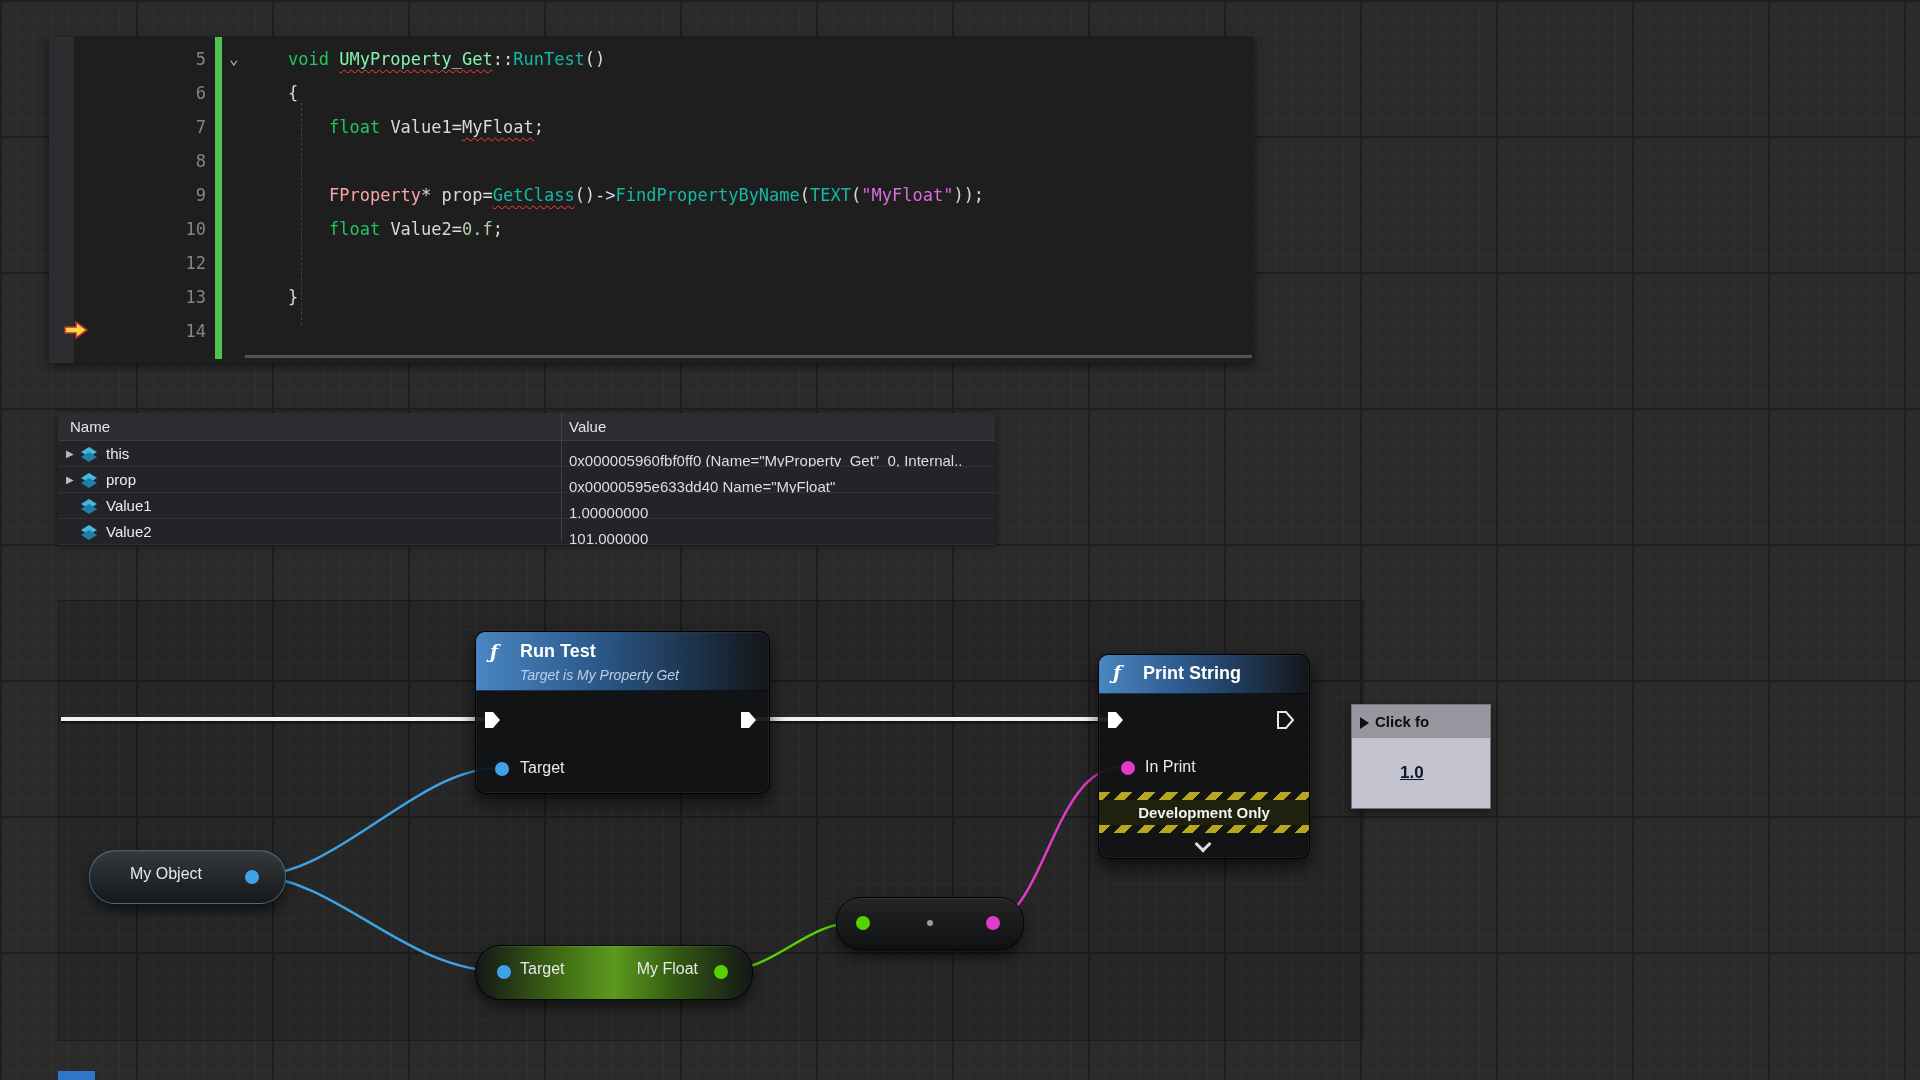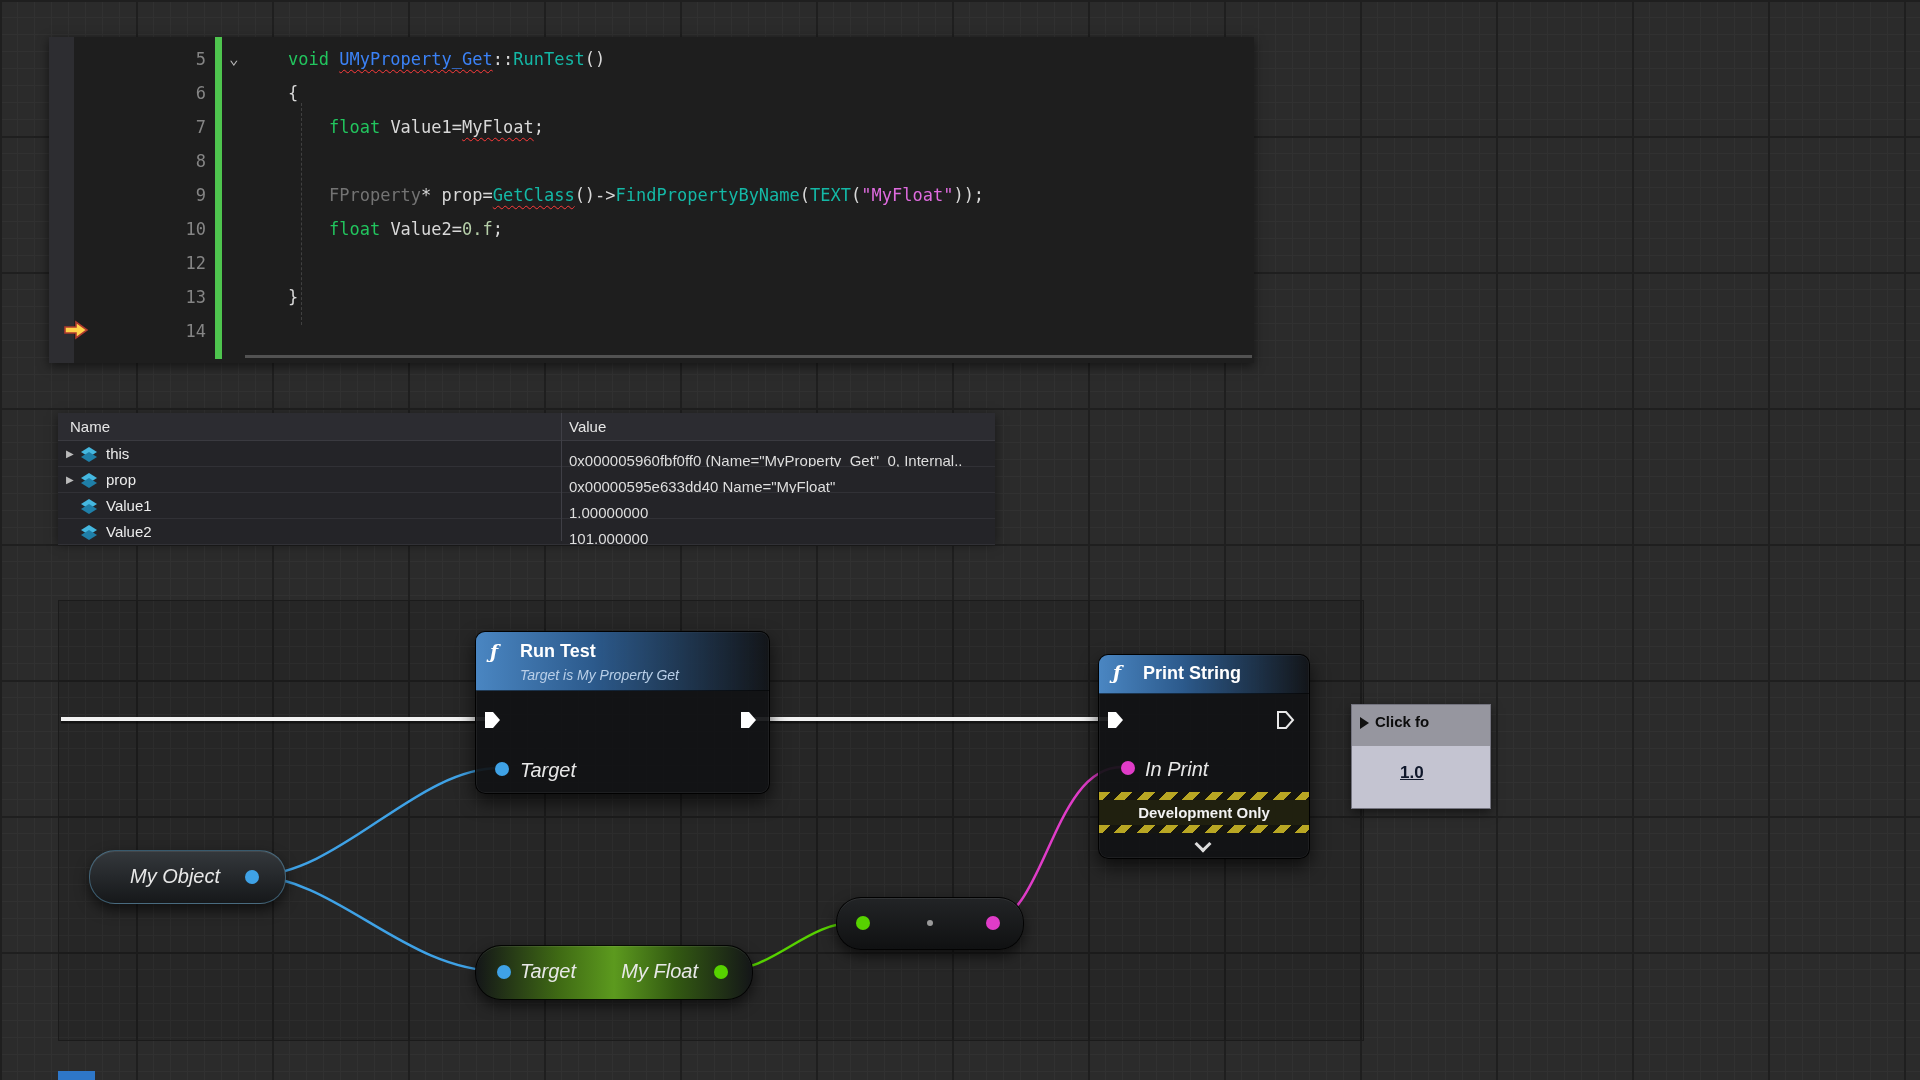--- a/index.html
+++ b/index.html
@@ -24,7 +24,7 @@
   .code-line{display:flex;height:34px;line-height:34px;}
   .ln{width:146px;text-align:right;padding-right:14px;box-sizing:border-box;color:#858585;}
   .code-text{margin-left:68px;white-space:pre;}
-  .c-kw{color:#22c55e}.c-cls{color:#3b82f6}.c-typ{color:#737373}.c-fn{color:#14b8a6}
+  .c-kw{color:#22c55e}.c-cls{color:#86efac}.c-typ{color:#737373}.c-fn{color:#14b8a6}
   .c-str{color:#df6bdf}.c-num{color:#b5cea8}.c-pl{color:#d8d8d8}
   .sq{text-decoration-line:underline;text-decoration-style:wavy;text-decoration-color:#ff3b3b;
       text-decoration-thickness:1px;text-underline-offset:4px;}

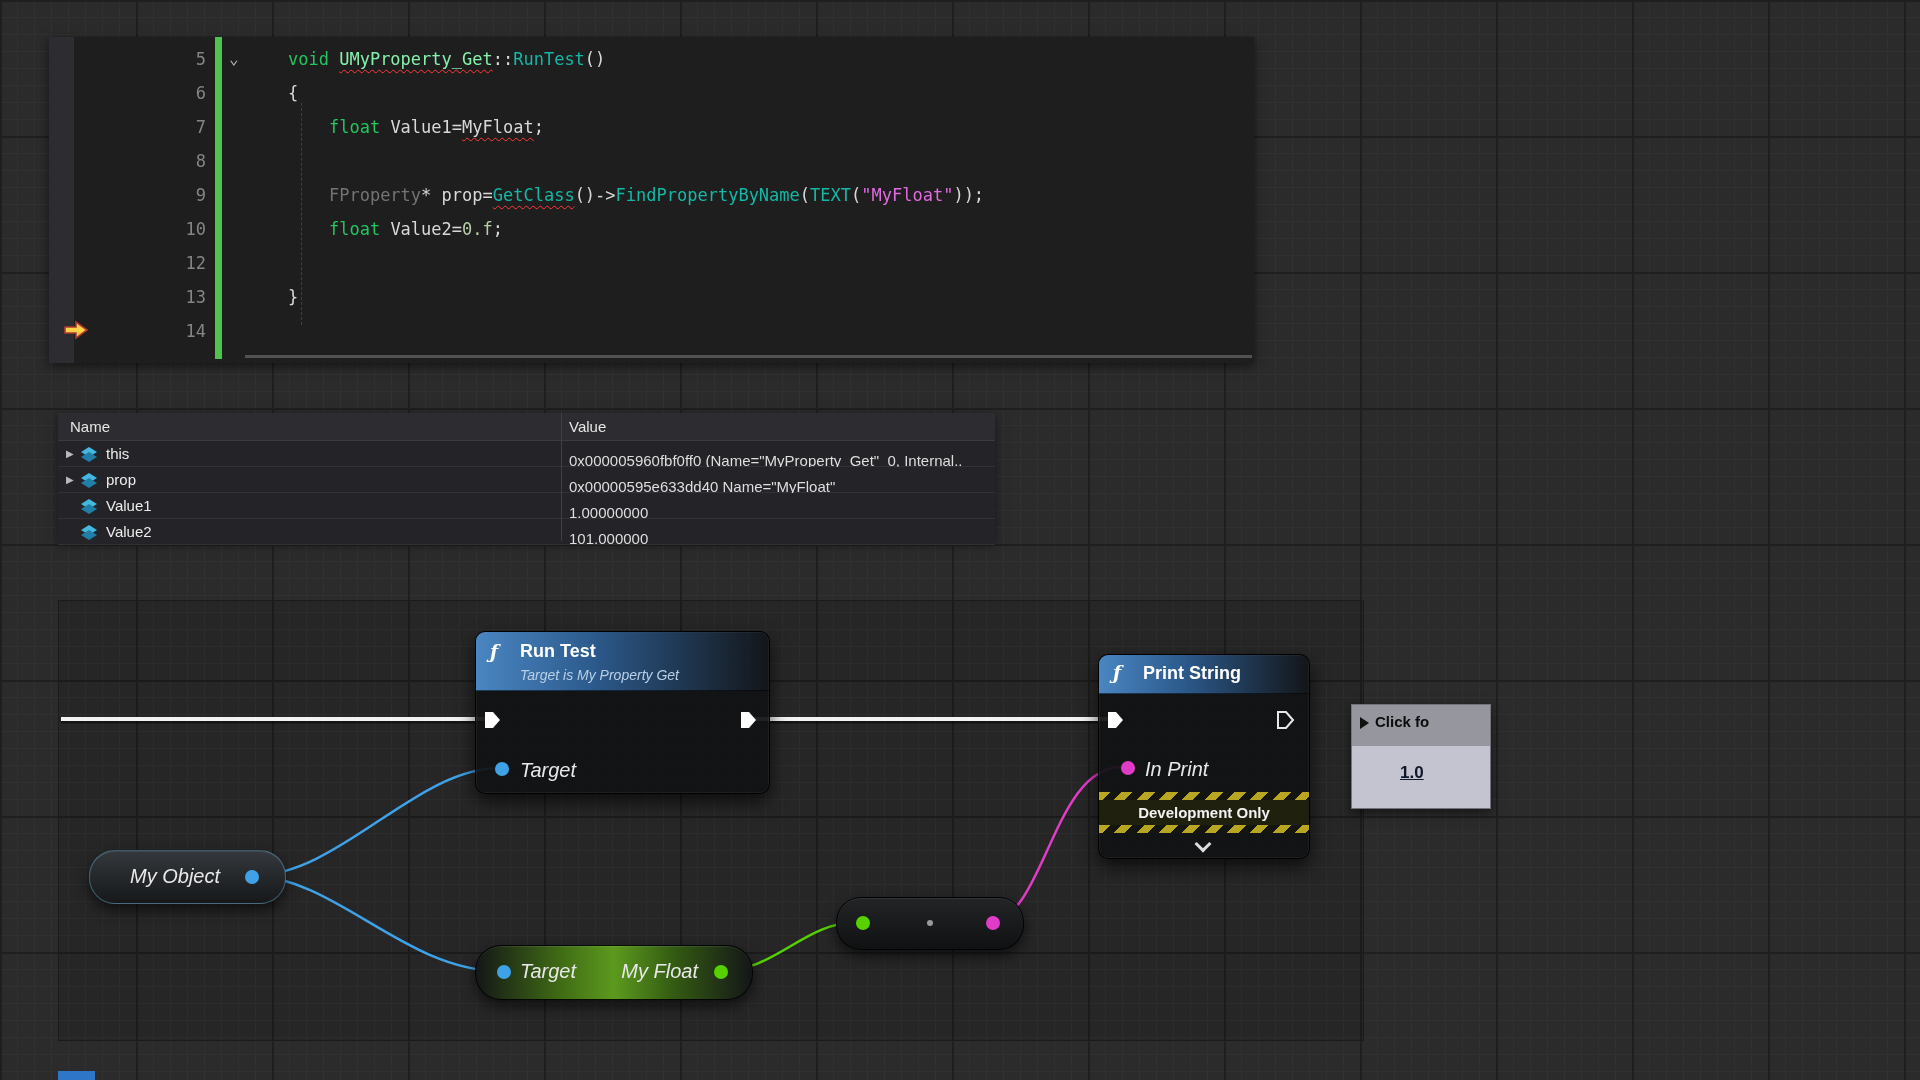--- a/index.html
+++ b/index.html
@@ -24,7 +24,7 @@
   .code-line{display:flex;height:34px;line-height:34px;}
   .ln{width:146px;text-align:right;padding-right:14px;box-sizing:border-box;color:#858585;}
   .code-text{margin-left:68px;white-space:pre;}
-  .c-kw{color:#22c55e}.c-cls{color:#86efac}.c-typ{color:#737373}.c-fn{color:#14b8a6}
+  .c-kw{color:#22c55e}.c-cls{color:#86efac}.c-typ{color:#fca5a5}.c-fn{color:#14b8a6}
   .c-str{color:#df6bdf}.c-num{color:#b5cea8}.c-pl{color:#d8d8d8}
   .sq{text-decoration-line:underline;text-decoration-style:wavy;text-decoration-color:#ff3b3b;
       text-decoration-thickness:1px;text-underline-offset:4px;}

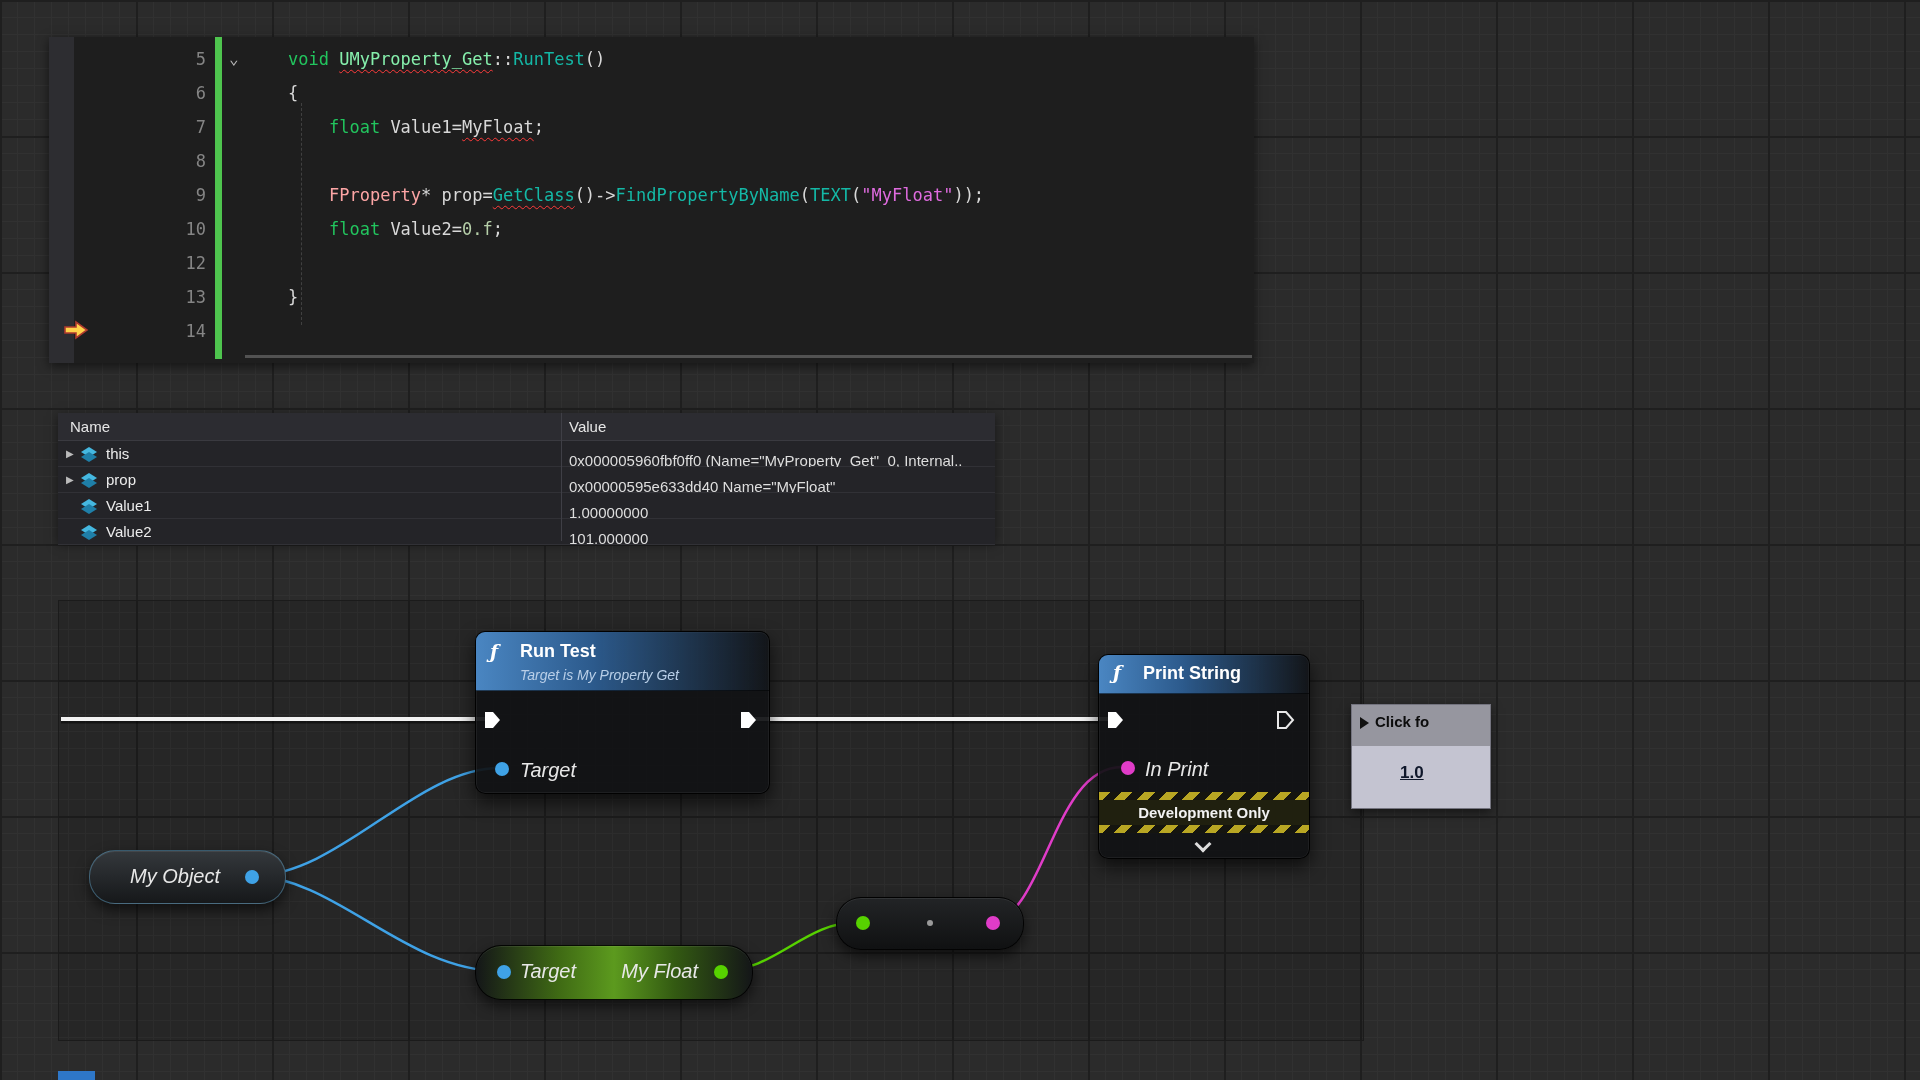--- a/index.html
+++ b/index.html
@@ -73,7 +73,7 @@
   
   .popup{position:absolute;left:1351px;top:704px;width:138px;height:103px;background:#c4c4d1;
     border:1px solid #73737e;box-shadow:0 4px 10px rgba(0,0,0,.5);z-index:50;overflow:hidden;}
-  .popup-header{height:41px;line-height:33px;background:#96969f;color:#0c0c0c;font-weight:bold;
+  .popup-header{height:33px;line-height:33px;background:#96969f;color:#0c0c0c;font-weight:bold;
     font-size:15px;white-space:nowrap;overflow:hidden;padding-left:8px;}
   .popup-play{display:inline-block;width:0;height:0;border-top:6px solid transparent;
     border-bottom:6px solid transparent;border-left:9px solid #111;margin-right:6px;vertical-align:middle;}

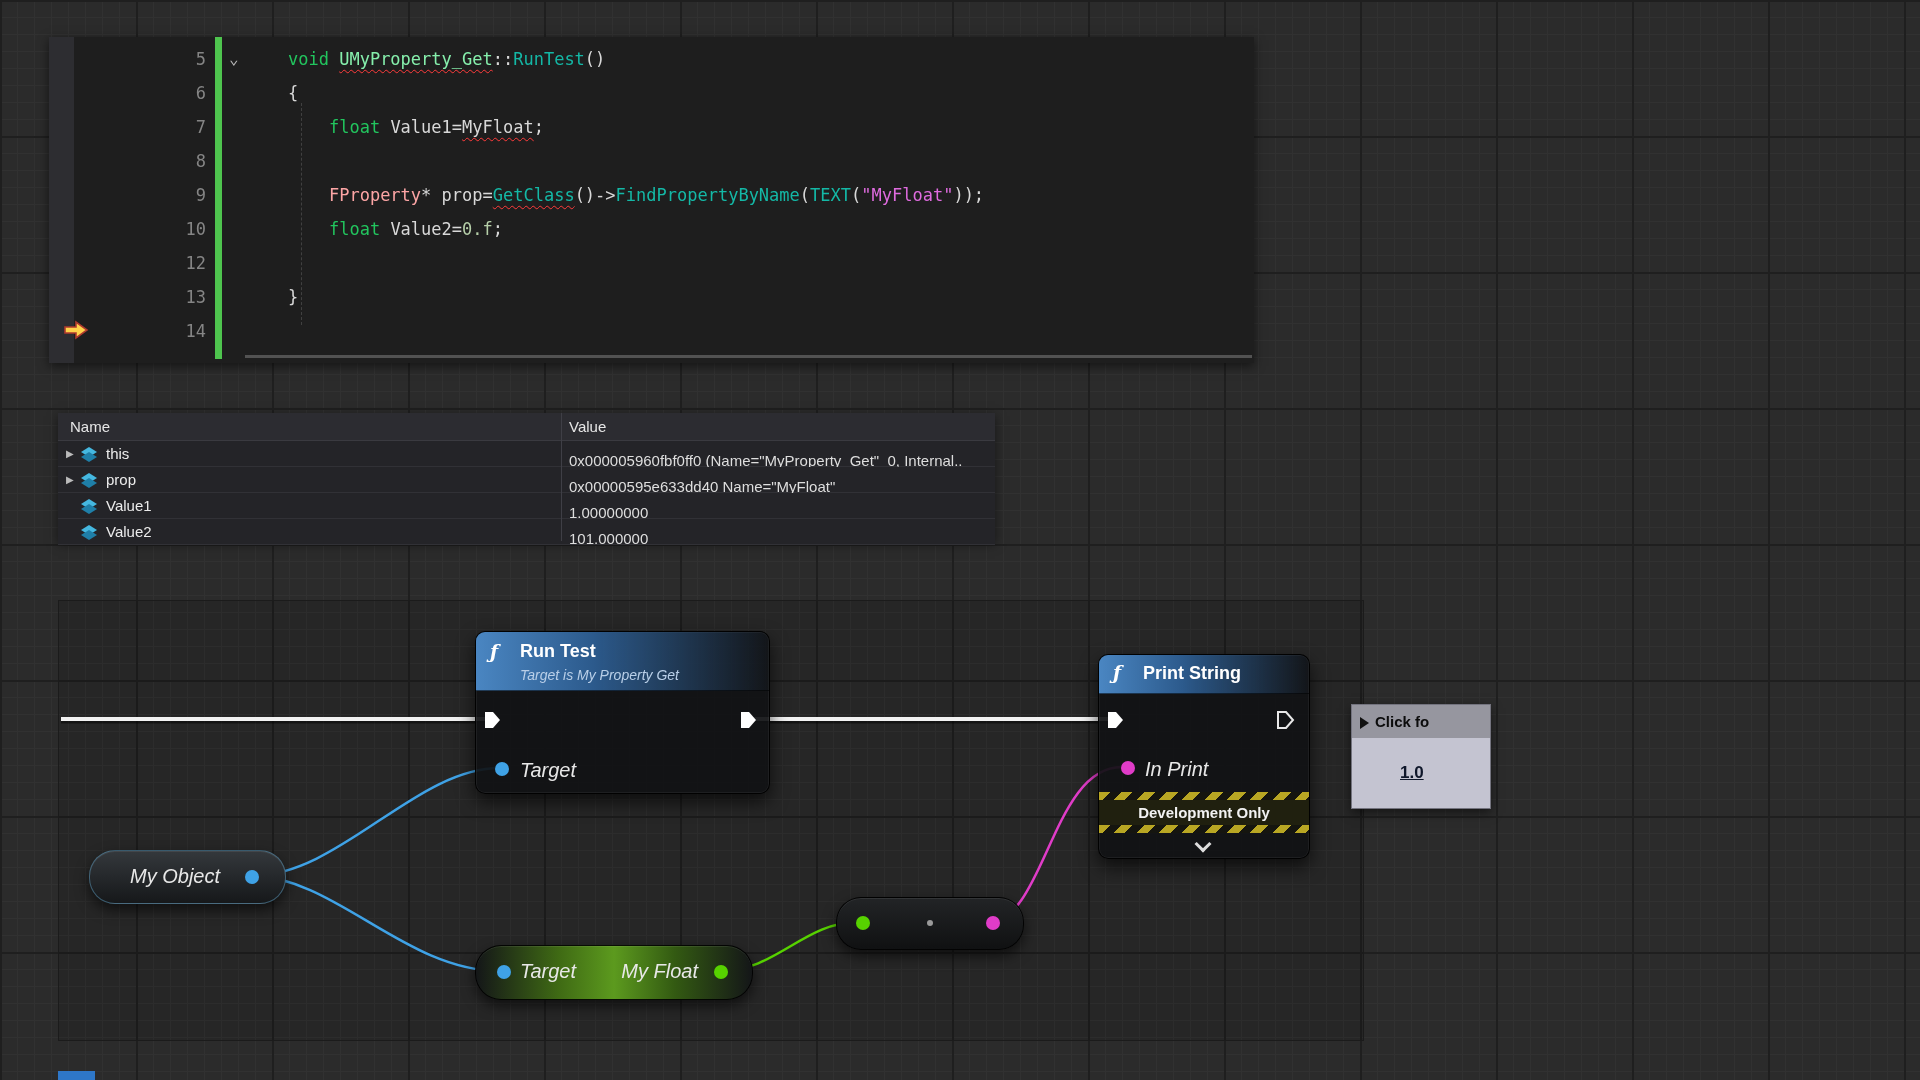--- a/index.html
+++ b/index.html
@@ -59,7 +59,7 @@
   .bp-title{position:absolute;left:44px;top:9px;font-size:18px;font-weight:bold;color:#fff;}
   .bp-subtitle{position:absolute;left:44px;top:35px;font-size:14px;font-style:italic;color:#b9cfe8;}
   .pin-dot{position:absolute;width:14px;height:14px;border-radius:50%;}
-  .pin-label{position:absolute;font-size:20px;color:#e8e8e8;white-space:nowrap;font-style:italic;}
+  .pin-label{position:absolute;font-size:16px;color:#e8e8e8;white-space:nowrap;}
   .exec-pin{position:absolute;}
   .pill{position:absolute;border-radius:26px;border:1px solid rgba(0,0,0,.9);
     box-shadow:0 6px 14px rgba(0,0,0,.6), inset 0 1px 0 rgba(255,255,255,.08);color:#efefef;}

